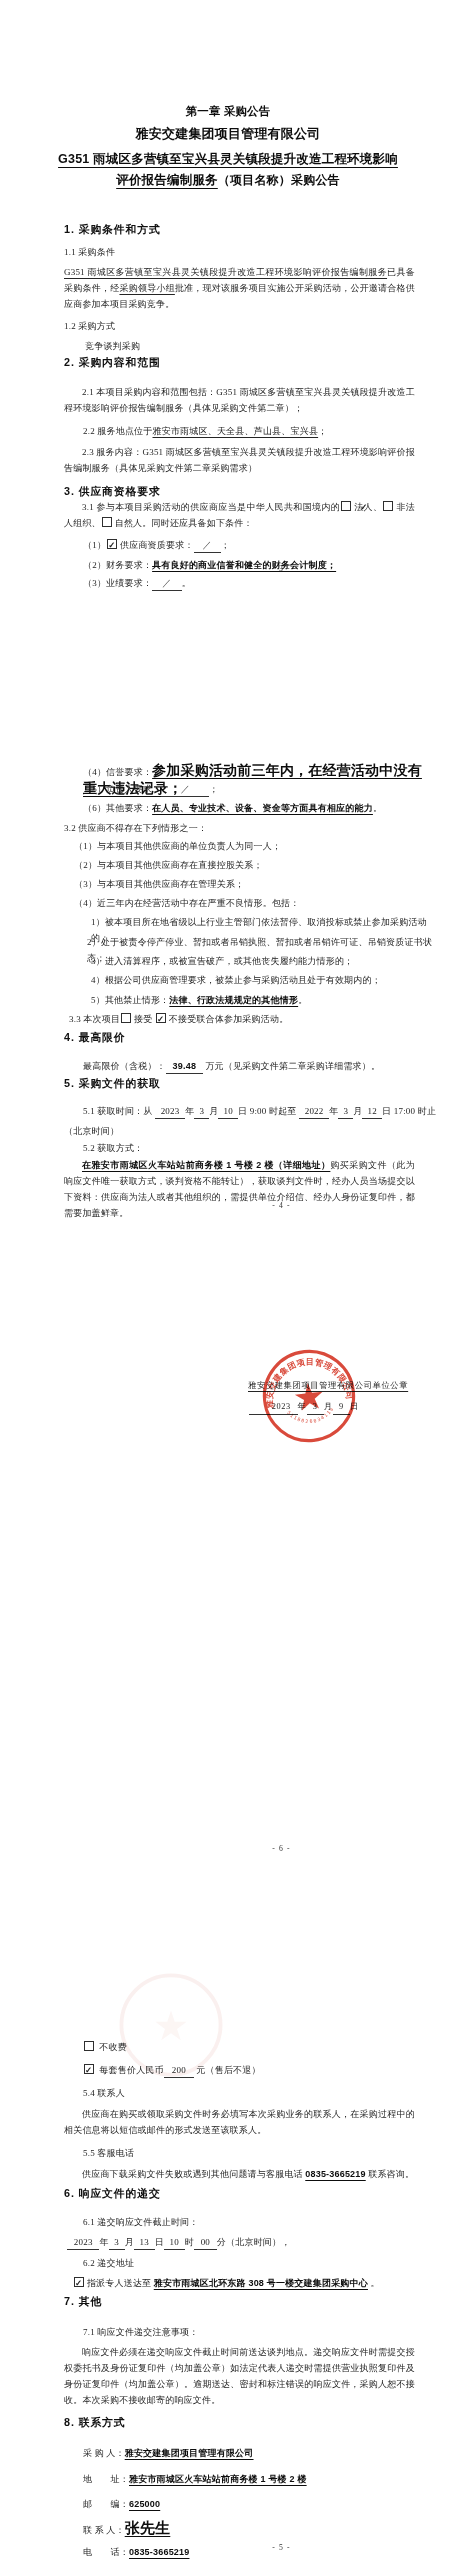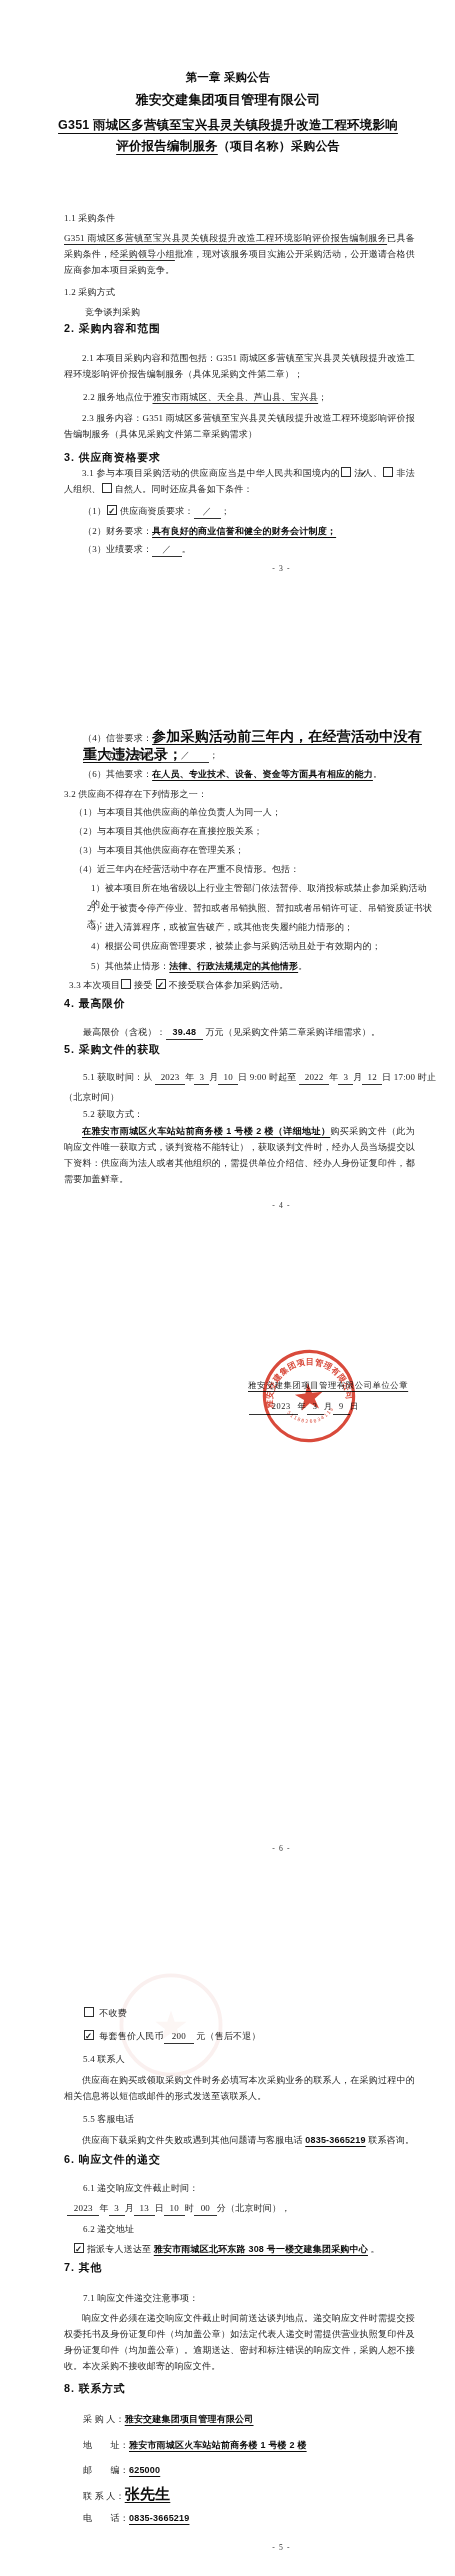--- a/index.html
+++ b/index.html
@@ -5,7 +5,7 @@
   html,body{margin:0;padding:0;background:#ffffff;}
   .page{position:relative;width:456px;height:2576px;background:#ffffff;overflow:hidden;
         font-family:"Liberation Serif","DejaVu Serif",serif;color:#242424;}
-  .ln{position:absolute;left:64px;width:351px;font-size:9px;line-height:16px;letter-spacing:0.2px;}
+  .ln{position:absolute;left:64px;width:351px;font-size:9px;line-height:16px;letter-spacing:0.2px;margin-top:34px;}
   .c{left:0;width:456px;text-align:center;}
   .b{font-weight:bold;color:#0d0d0d;font-family:"Liberation Sans","DejaVu Sans",sans-serif;}
   .h1{font-size:11.4px;}

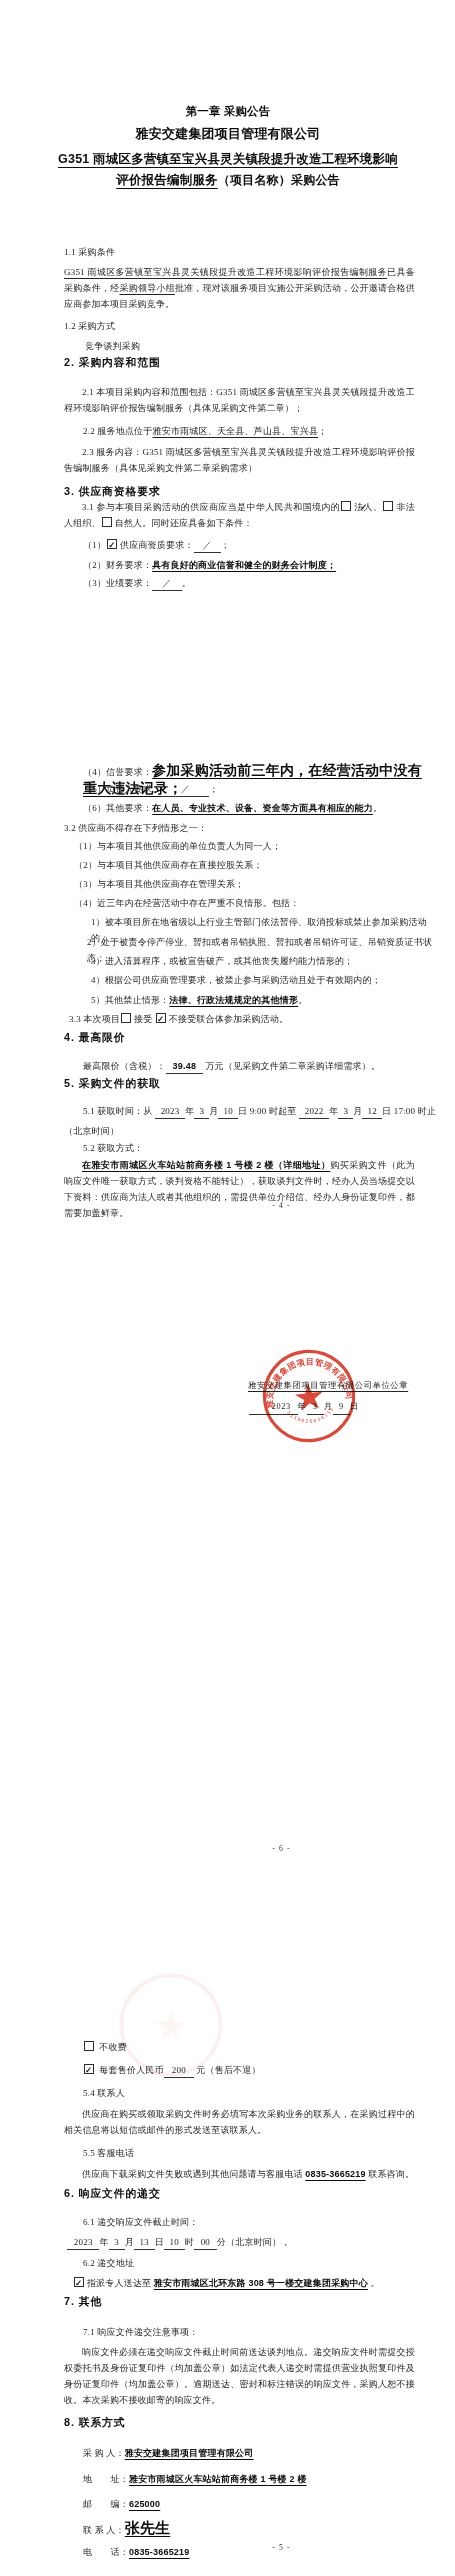--- a/index.html
+++ b/index.html
@@ -45,6 +45,7 @@
     <span class="b h3">评价报告编制服务</span><span class="b" style="font-size:12px">（项目名称）采购公告</span>
   </div>
 
+  <div class="ln sec" style="top:187px">1. 采购条件和方式</div>
   <div class="ln" style="top:210px">1.1 采购条件</div>
   <div class="ln jt" style="top:230px">
     <span class="u">G351 雨城区多营镇至宝兴县灵关镇段提升改造工程环境影响评价报告编制服务</span><span>已具备采购条件，经</span><span class="u">采购领导小组</span><span>批准，现对该服务项目实施公开采购活动，公开邀请合格供应商参加本项目采购竞争。</span>

